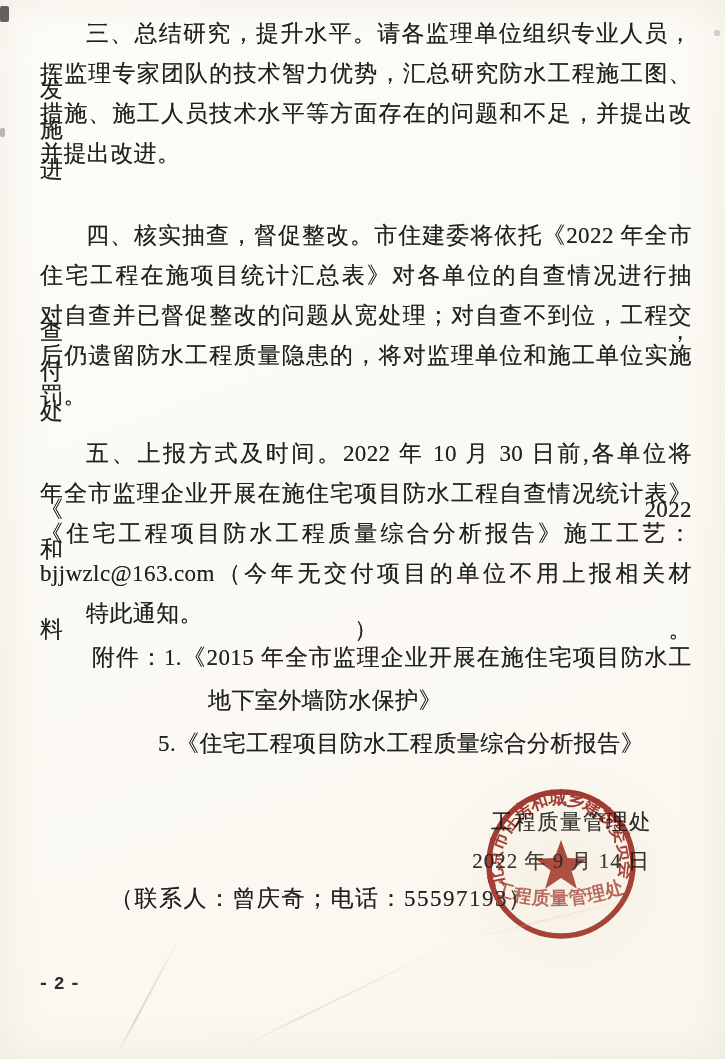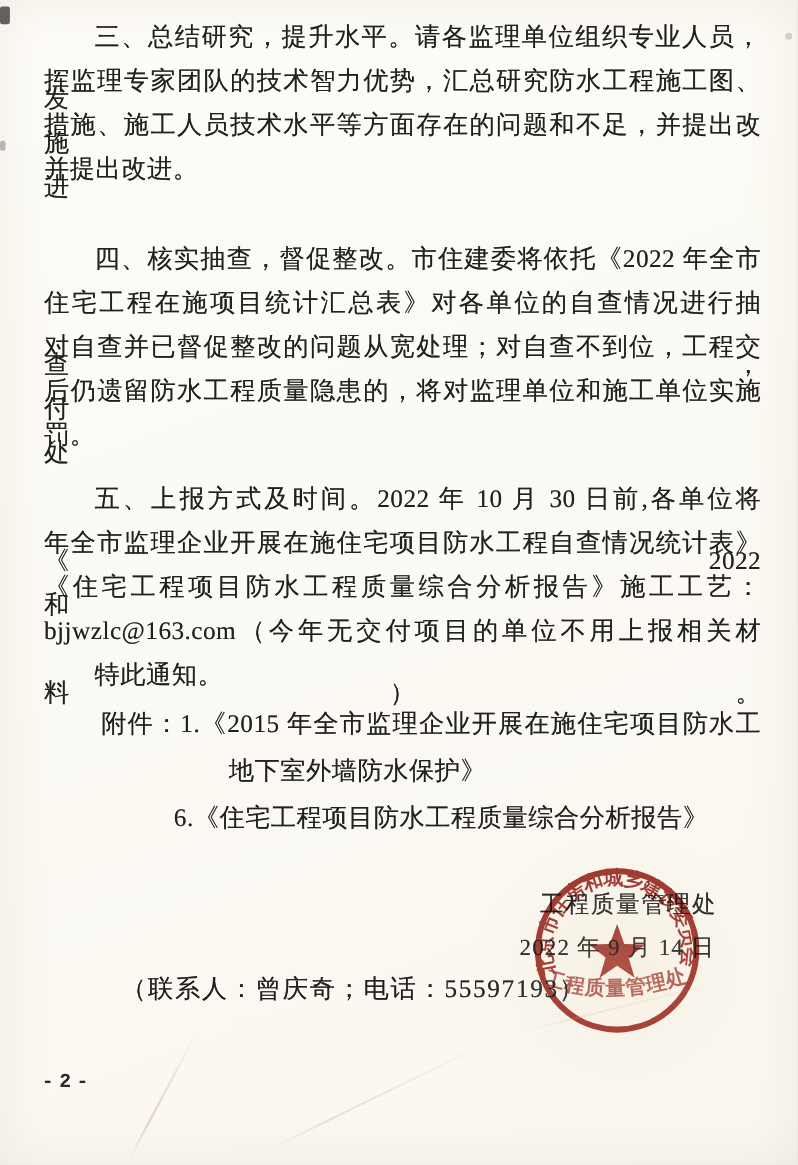--- a/index.html
+++ b/index.html
@@ -104,7 +104,7 @@
   <div class="para attach">
     <div class="line fill attach-l1">附件：1.《2015 年全市监理企业开展在施住宅项目防水工</div>
     <div class="line attach-l2">地下室外墙防水保护》</div>
-    <div class="line attach-l3">6.《住宅工程项目防水工程质量综合分析报告》</div>
+    <div class="line attach-l3">5.《住宅工程项目防水工程质量综合分析报告》</div>
   </div>
 
   <div class="sig-dept">工程质量管理处</div>

